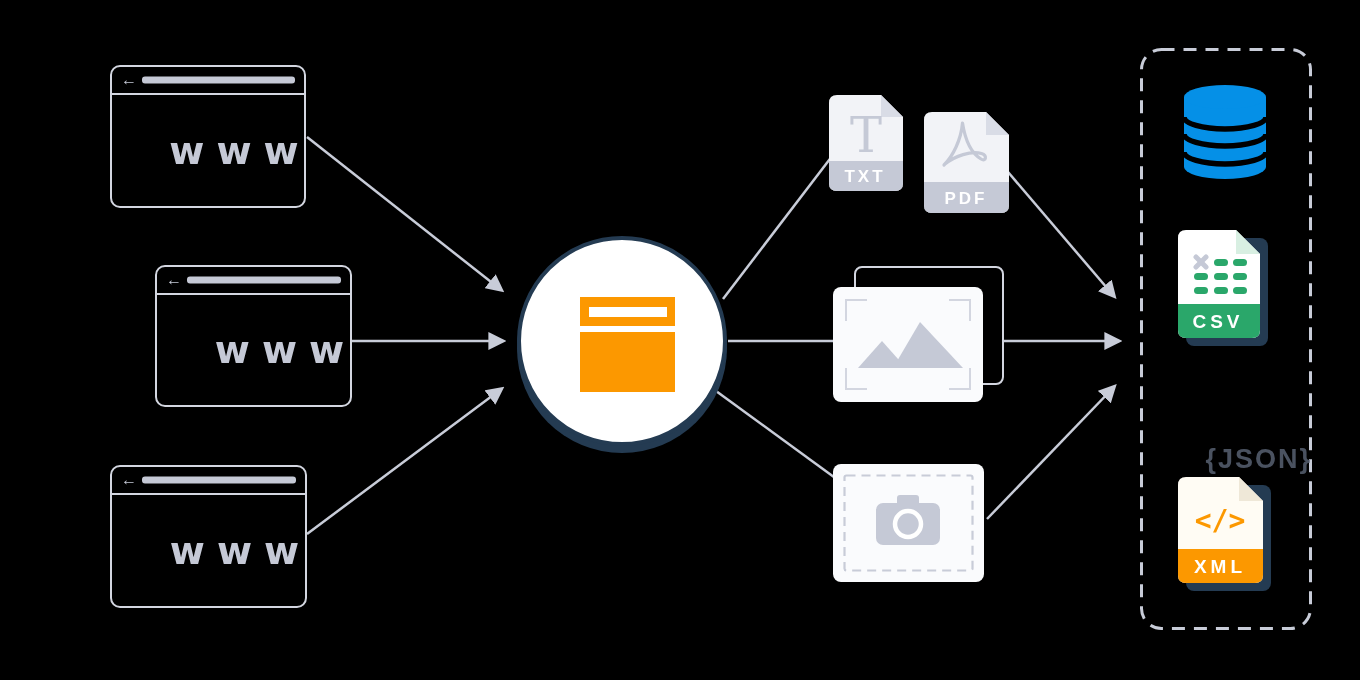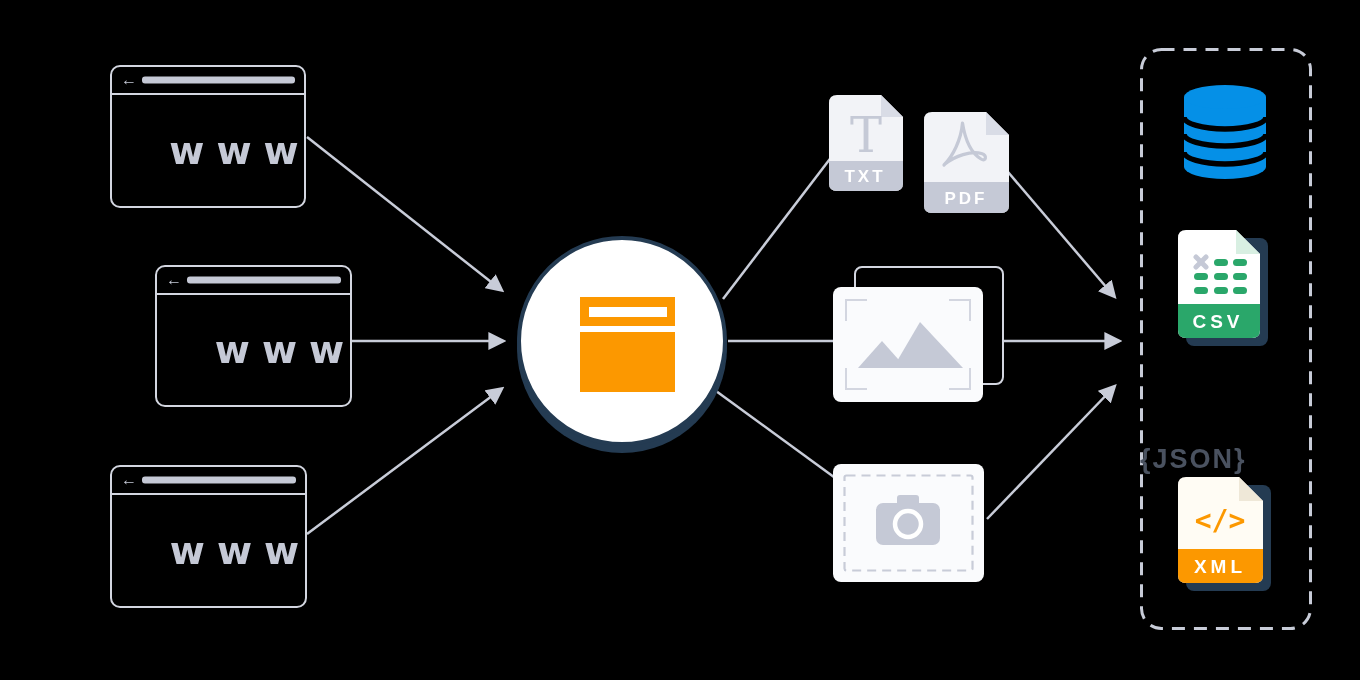--- a/index.html
+++ b/index.html
@@ -41,7 +41,7 @@
   .br-bl{left:12px;bottom:12px;border-left:2.5px solid var(--outline_gray);border-bottom:2.5px solid var(--outline_gray);}
   .br-br{right:12px;bottom:12px;border-right:2.5px solid var(--outline_gray);border-bottom:2.5px solid var(--outline_gray);}
 
-  .json-label{width:172px;text-align:left;font-weight:bold;font-size:27px;
+  .json-label{width:172px;text-align:right;font-weight:bold;font-size:27px;
               letter-spacing:2px;color:var(--slate_text);}
 
   .band-text{font-weight:bold;fill:#fff;font-family:"Liberation Sans",sans-serif;}

